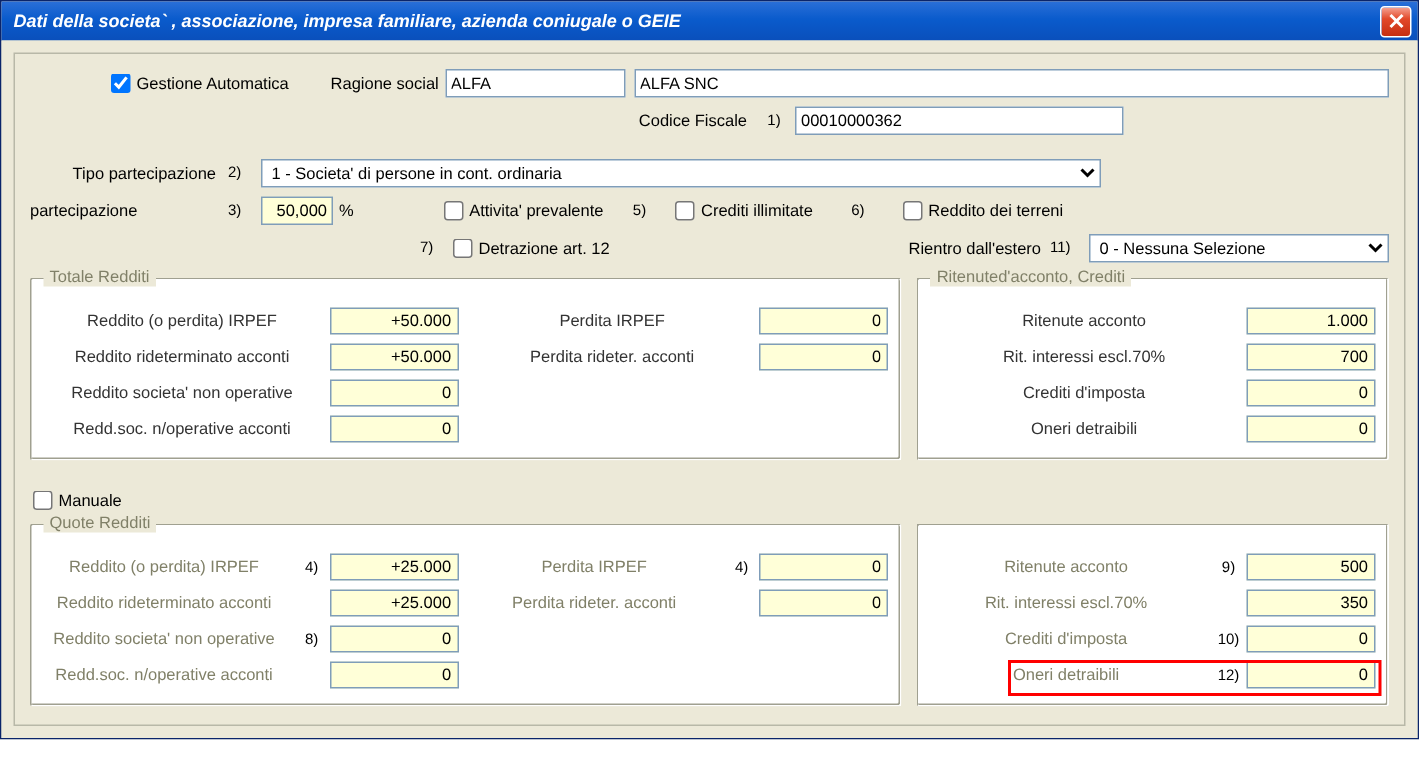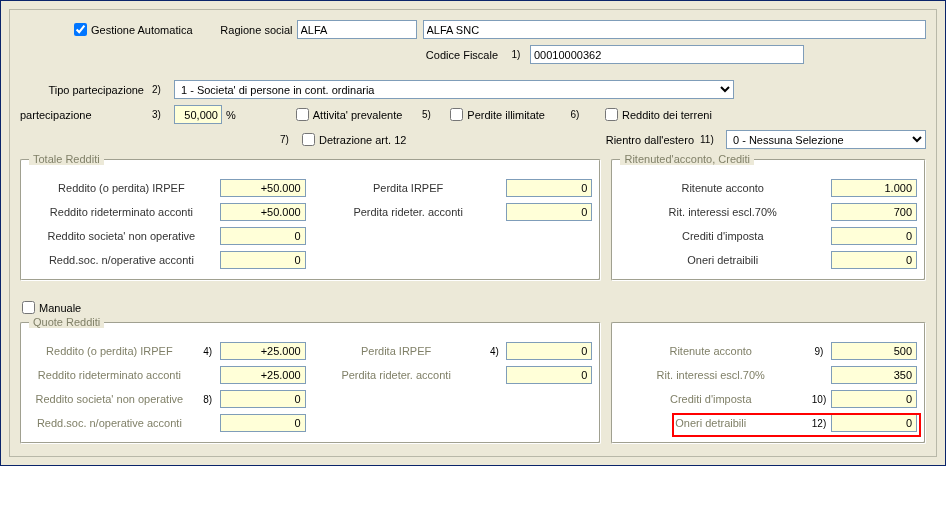--- a/index.html
+++ b/index.html
@@ -112,6 +112,14 @@
 <body>
 
 <div class="window">
+  <div class="titlebar">
+    <span class="title-text">Dati della societa` , associazione, impresa familiare, azienda coniugale o GEIE</span>
+    <div class="close-btn">
+      <svg viewBox="0 0 10 10">
+          <path d="M1 1 L9 9 M9 1 L1 9" stroke="#fff" stroke-width="2"></path>
+        </svg>
+    </div>
+  </div>
 
   <div class="client">
 

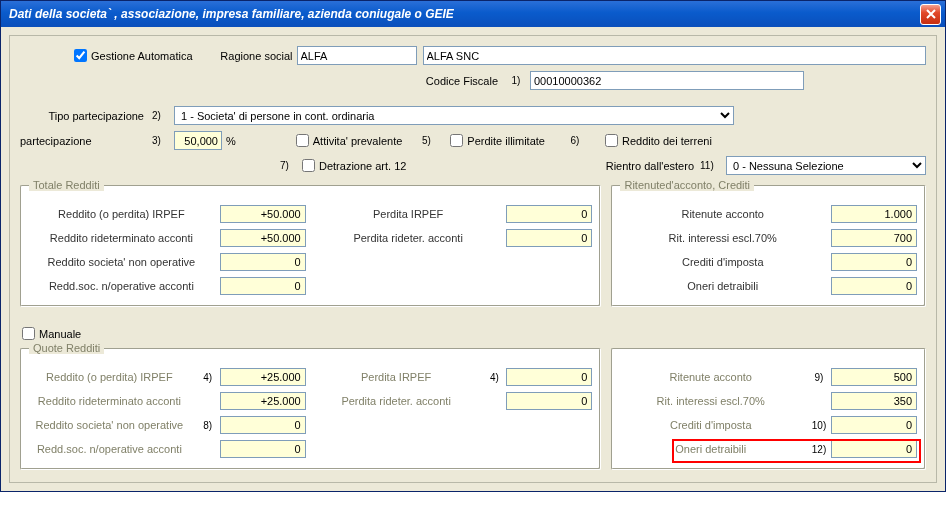--- a/index.html
+++ b/index.html
@@ -143,7 +143,7 @@
         <div style="flex:0 0 392px"></div>
         <label class="lbl" style="width:90px">Codice Fiscale</label>
         <span class="idx" style="width:28px;text-align:center">1)</span>
-        <input class="field" style="width: 274px;" value="00010000362">
+        <input class="field" style="width: 219px;" value="00010000362">
       </div>
 
       <div class="spacer"></div>

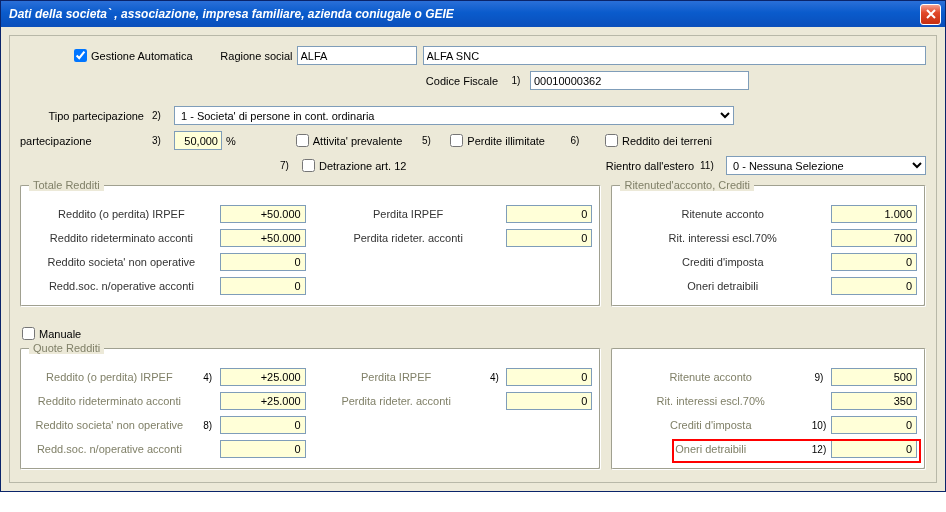--- a/index.html
+++ b/index.html
@@ -169,7 +169,7 @@
         <span class="idx" style="width:48px;text-align:center">5)</span>
         <label class="chk">
           <input type="checkbox" style="">
-          <span>Perdite illimitate</span>
+          <span>Crediti illimitate</span>
         </label>
         <span class="idx" style="width:60px;text-align:center">6)</span>
         <label class="chk">

